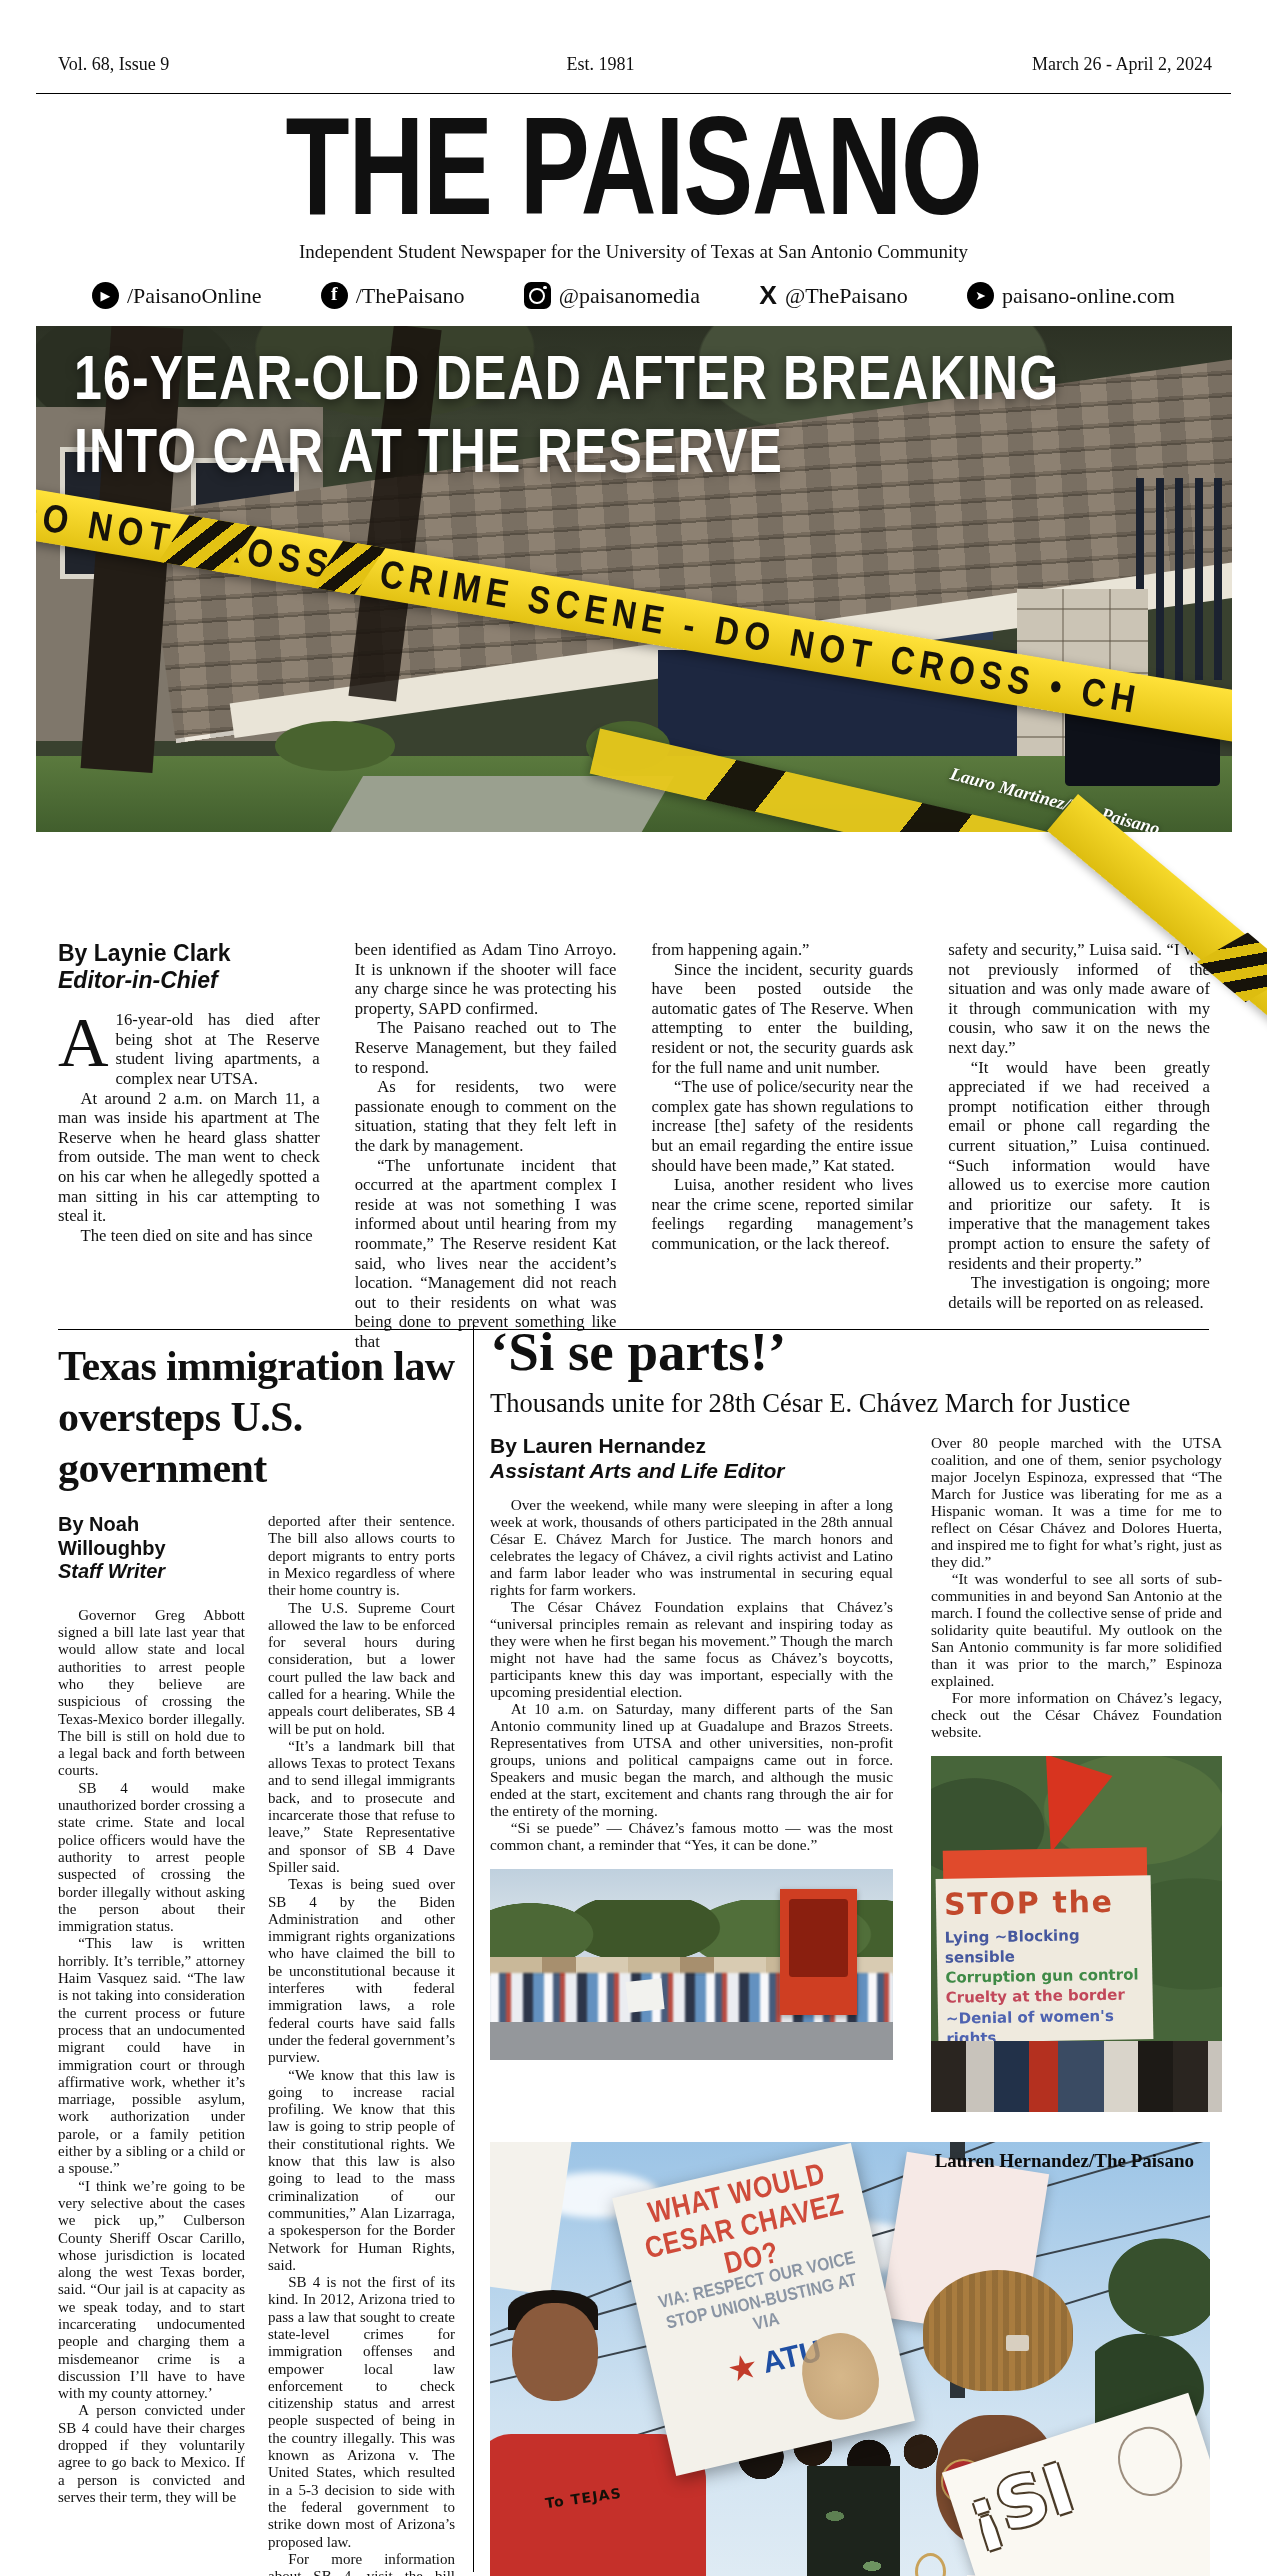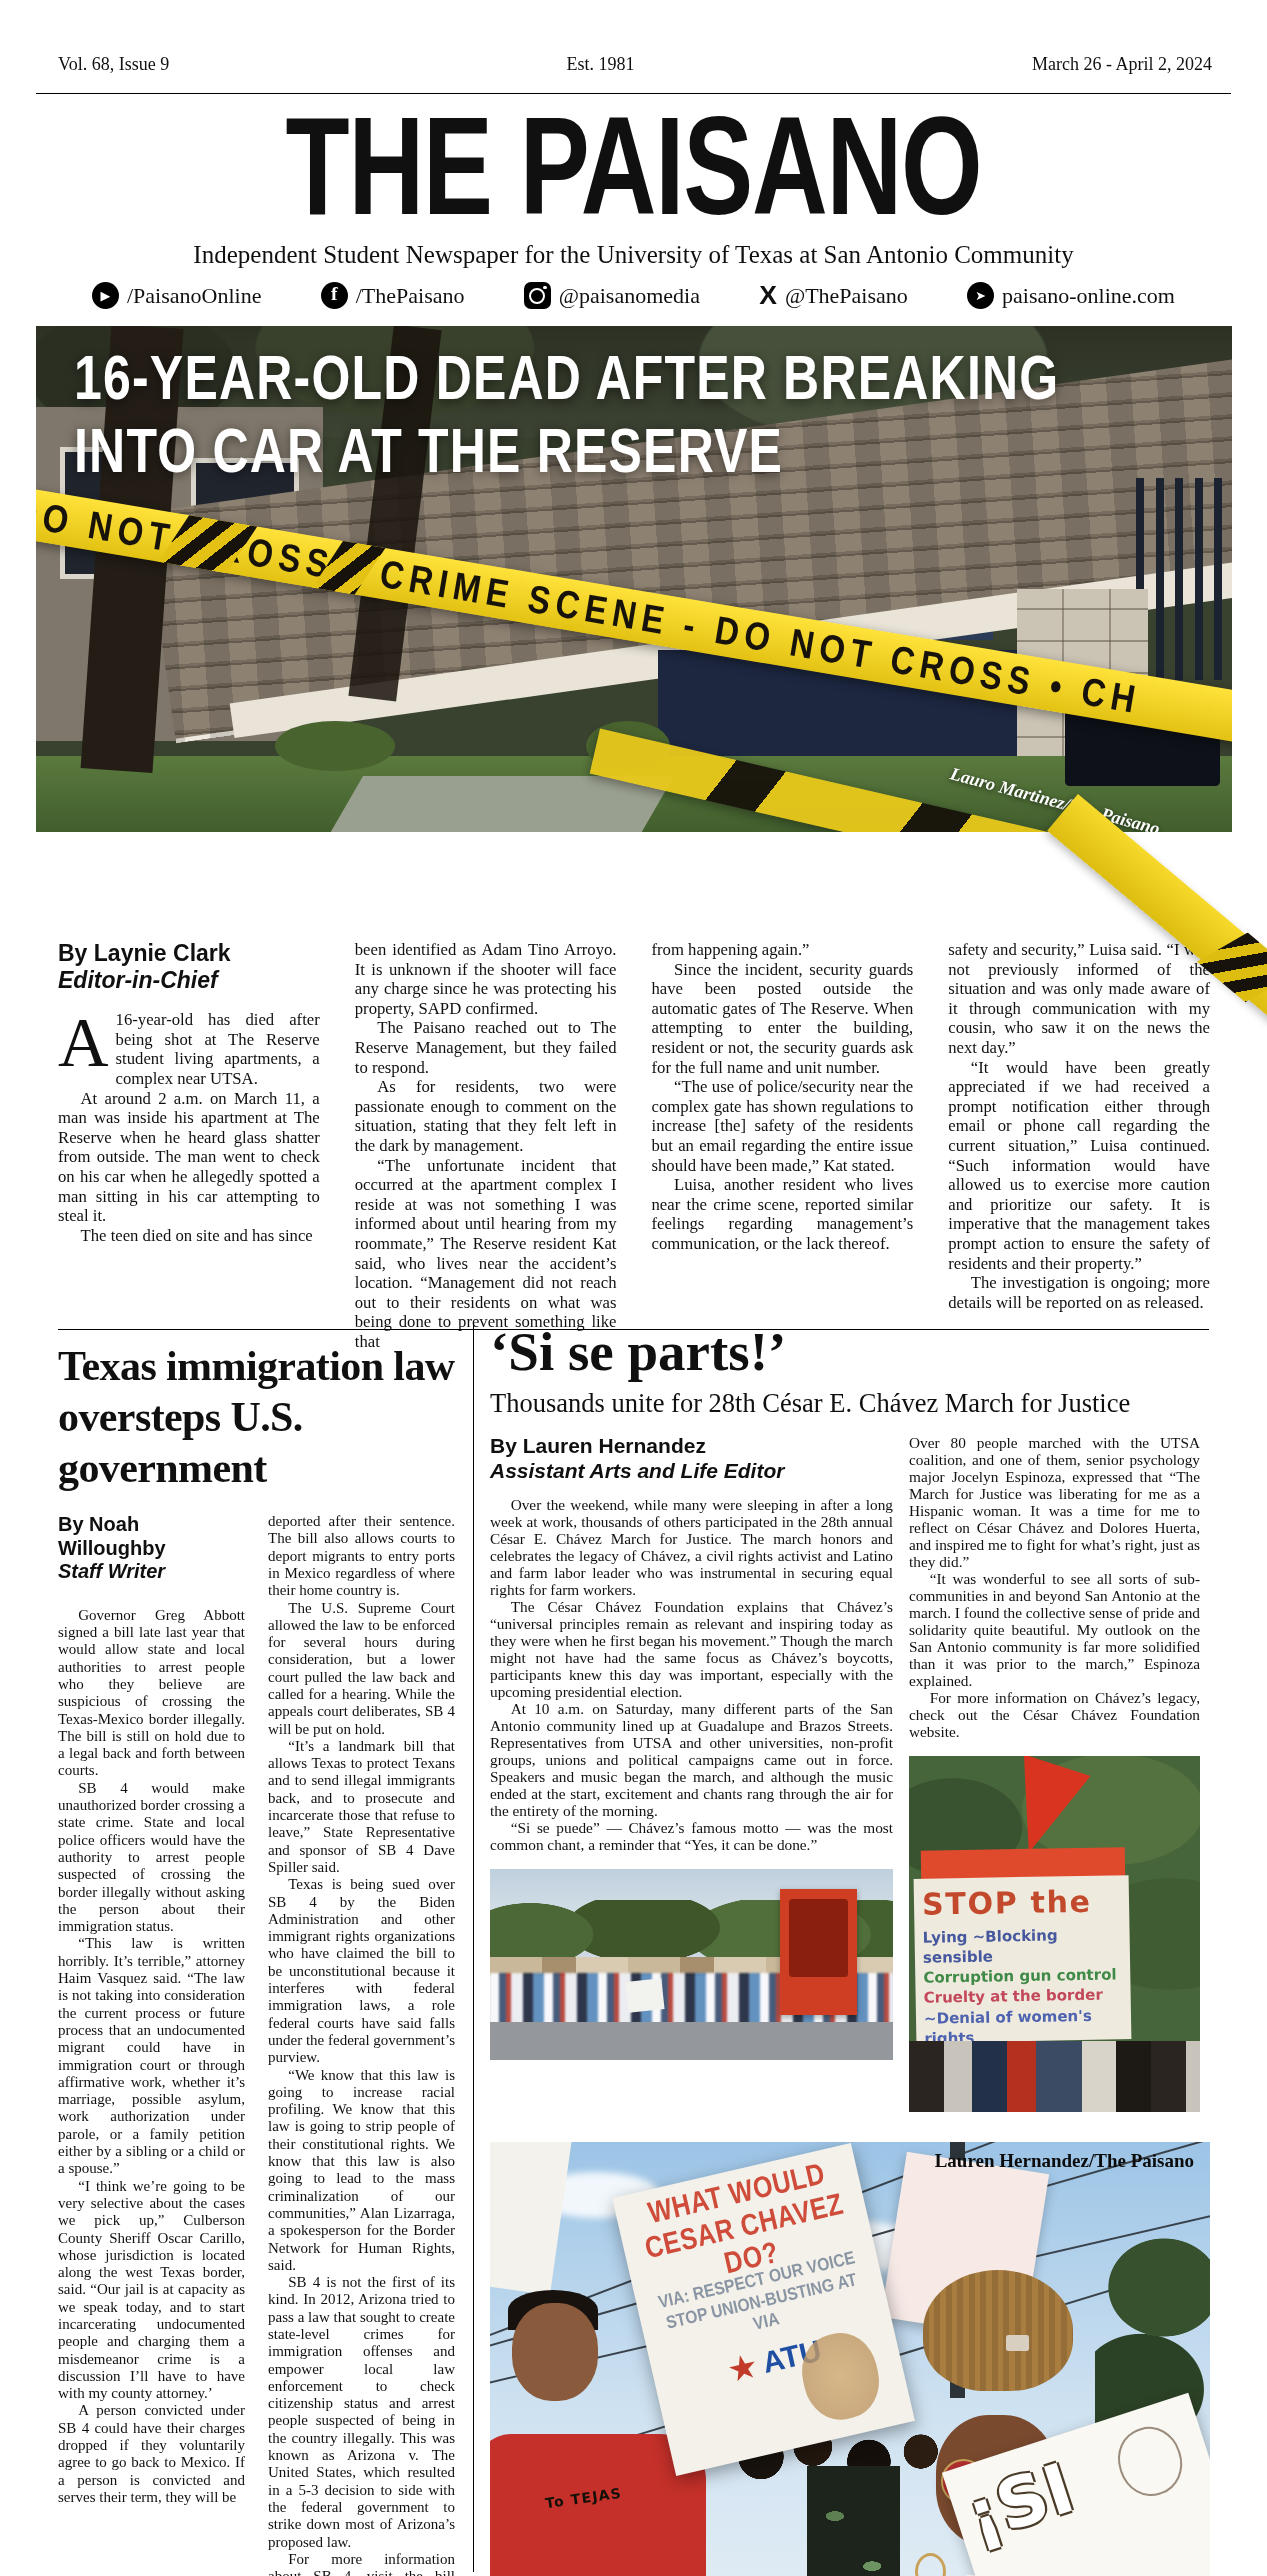--- a/index.html
+++ b/index.html
@@ -17,7 +17,7 @@
     font-family:"Liberation Sans", sans-serif; font-weight:bold; font-size:107px; line-height:1;
     letter-spacing:-1.2px; transform:scale(0.98,1.3); transform-origin:center top;
   }
-  .subtitle { position:absolute; left:0; right:0; top:241px; text-align:center; font-size:25px; }
+  .subtitle { position:absolute; left:0; right:0; top:241px; text-align:center; font-size:19px; }
   
   .social { position:absolute; left:92px; right:92px; top:282px; display:flex; justify-content:space-between; align-items:center; }
   .social-item { display:flex; align-items:center; gap:8px; font-size:22px; }

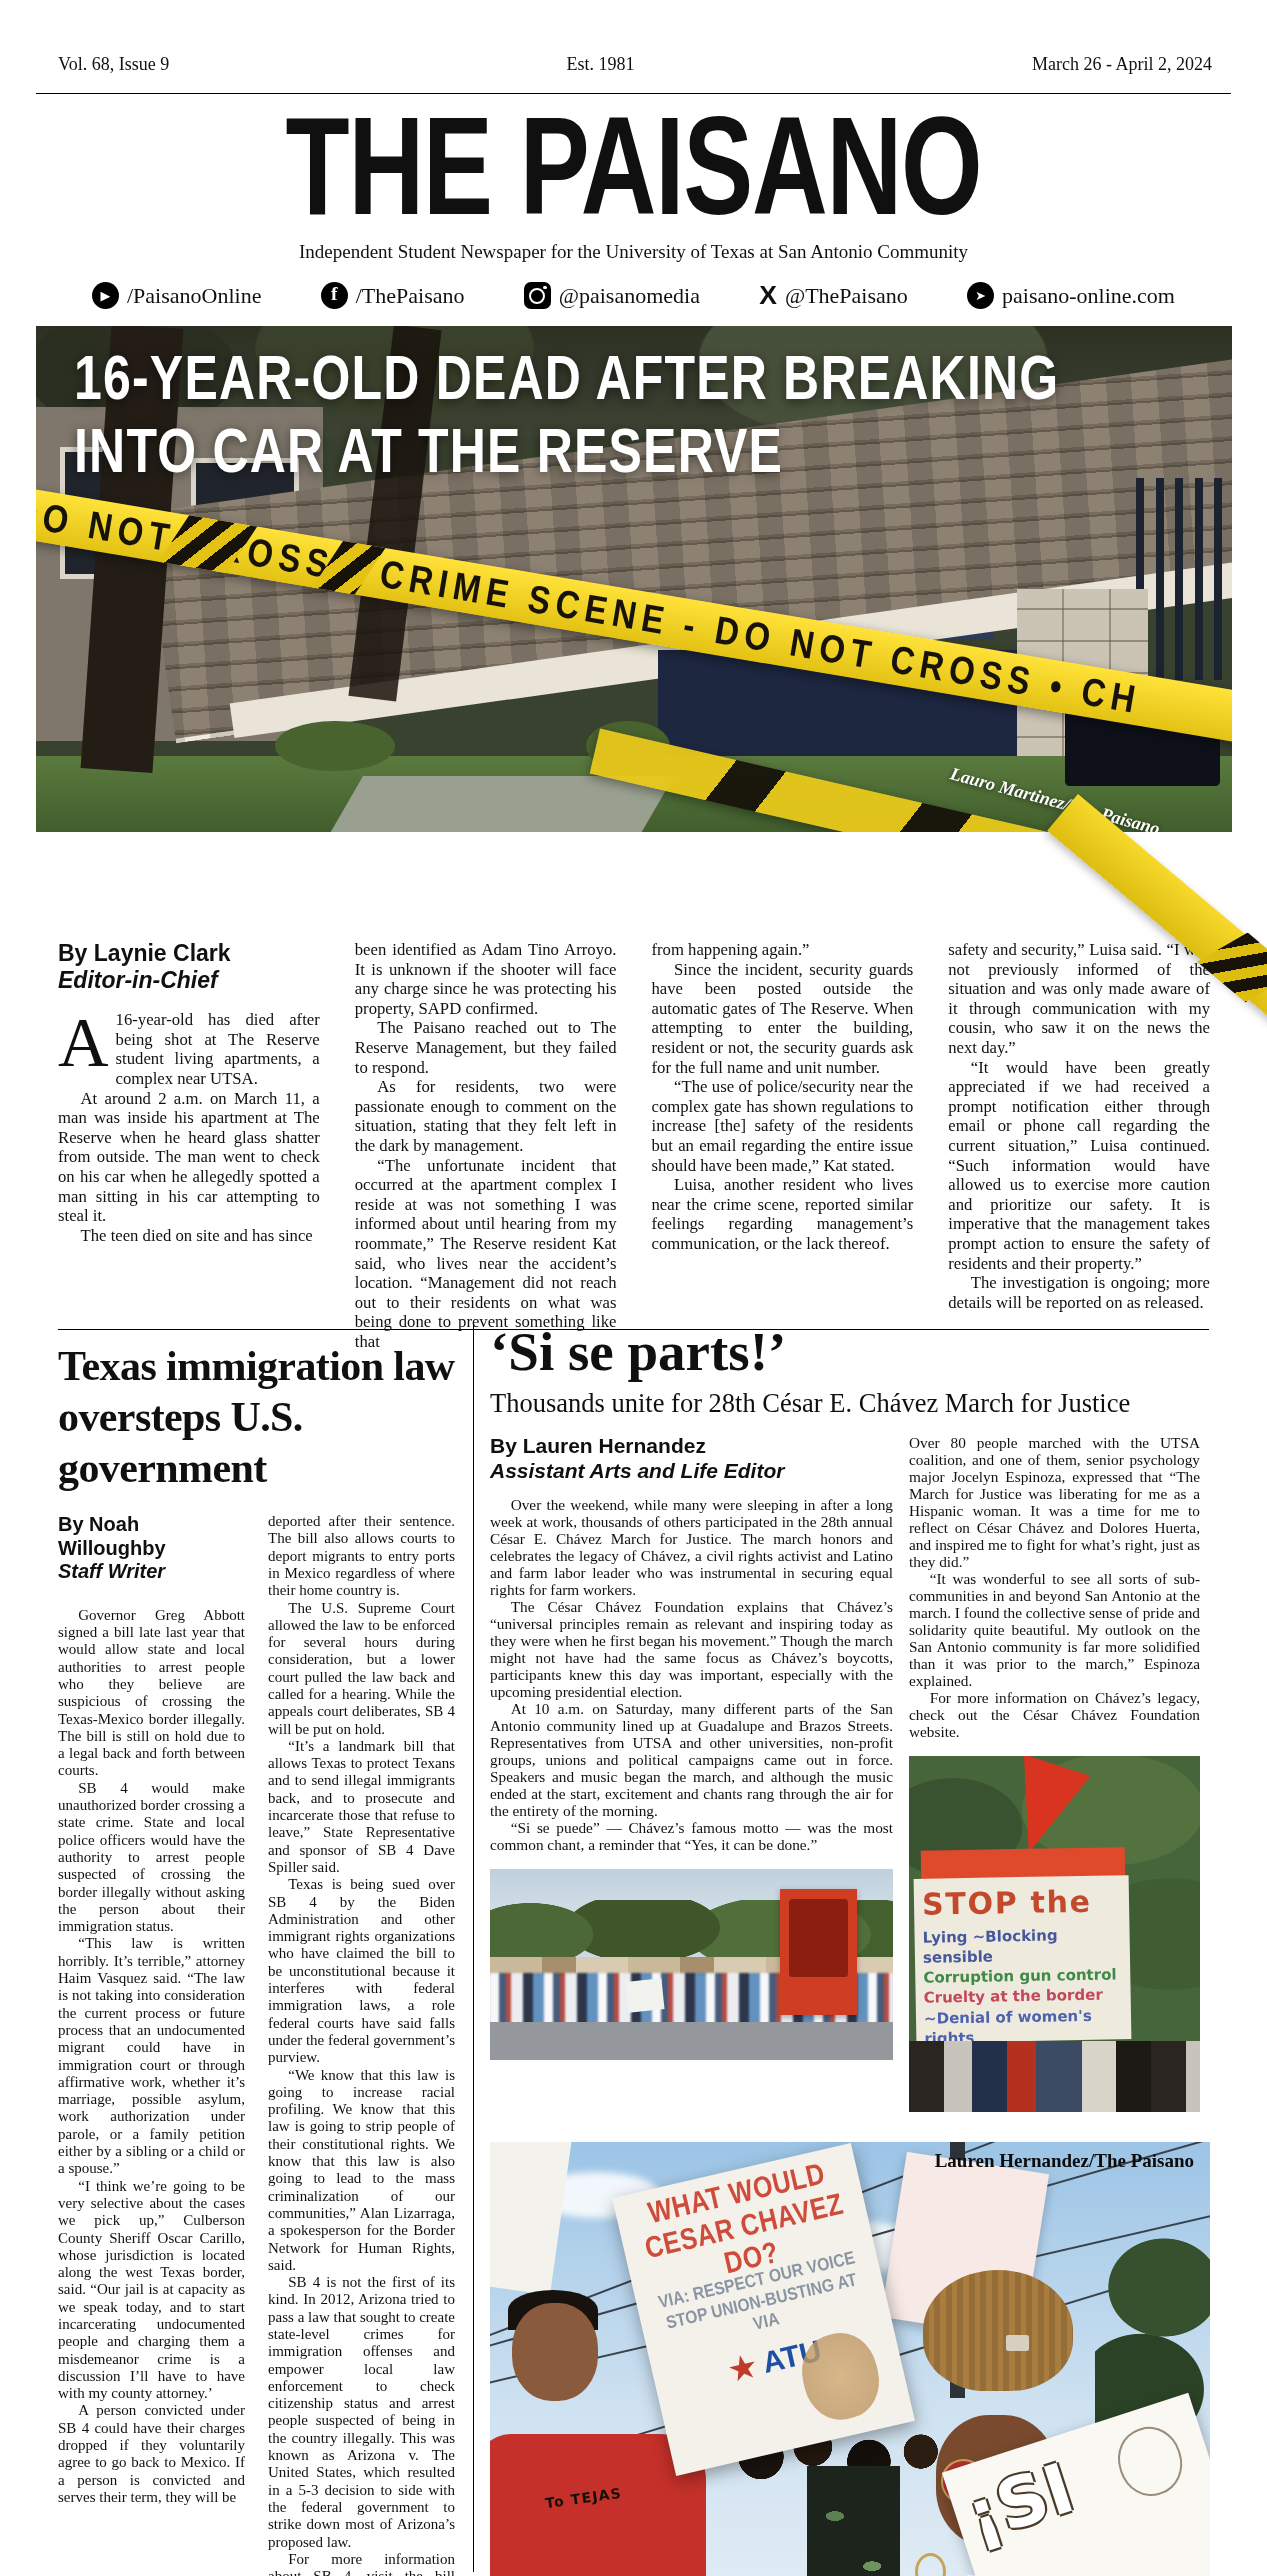--- a/index.html
+++ b/index.html
@@ -104,7 +104,7 @@
   .right-block { position:absolute; left:432px; top:-26.5px; width:720px; }
   .sise { margin:0; font-size:55px; line-height:1.05; font-weight:600; }
   .chavez-sub { font-size:26.5px; margin:8px 0 15px; }
-  .chavez-cols { display:flex; gap:16px; }
+  .chavez-cols { display:flex; gap:38px; }
   .ch-left { width:403px; }
   .ch-right { width:291px; }
   .ch-left .byline { font-size:21px; margin-bottom:12.7px; }

